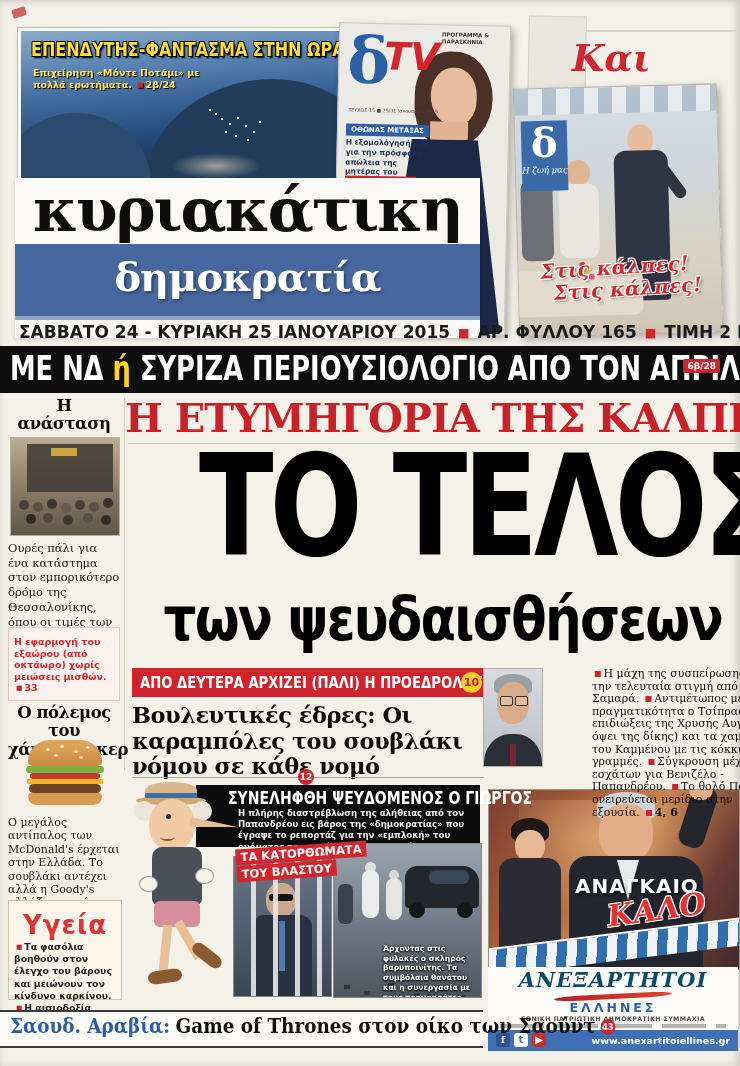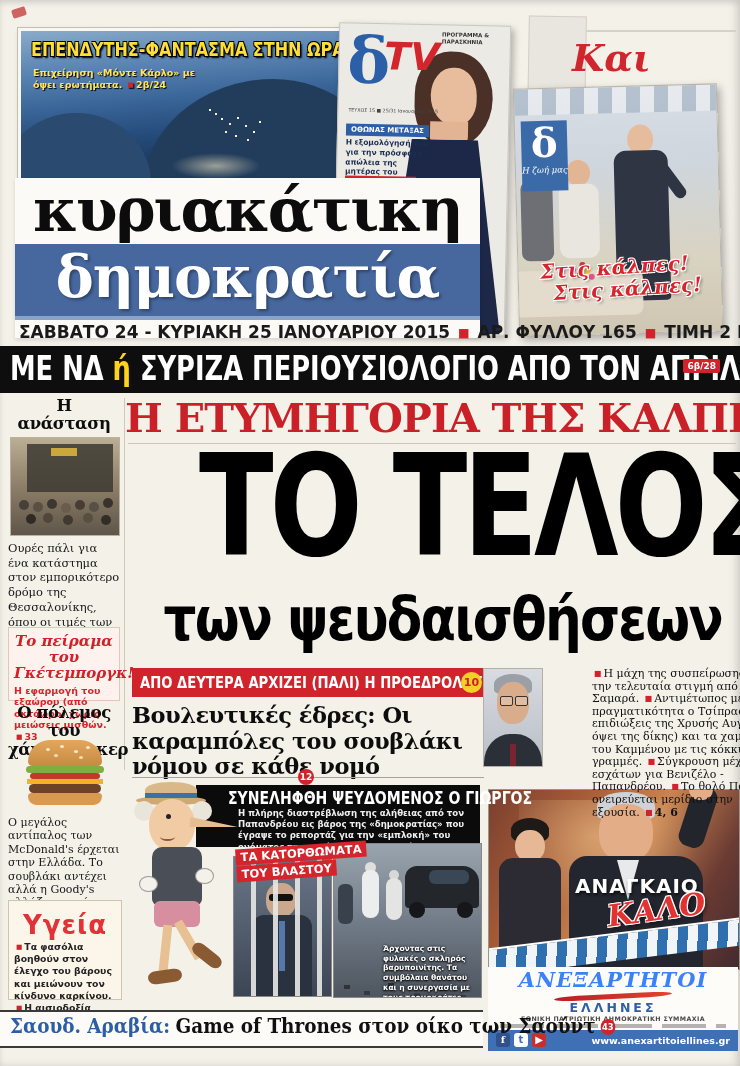--- a/index.html
+++ b/index.html
@@ -247,7 +247,7 @@
     <div class="kea-lights"></div>
     <div class="kea-refl"></div>
     <div class="kea-head">ΕΠΕΝΔΥΤΗΣ-ΦΑΝΤΑΣΜΑ ΣΤΗΝ ΩΡΑΙΑ ΚΕΑ</div>
-    <div class="kea-sub"><span>Επιχείρηση «Μόντε Κάρλο» με όψει ερωτήματα.</span> <span class="rsq">■</span><b>2β/24</b></div>
+    <div class="kea-sub"><span>Επιχείρηση «Μόντε Ποτάμι» με πολλά ερωτήματα.</span> <span class="rsq">■</span><b>2β/24</b></div>
   </div>
 
   <div class="abs dtv">

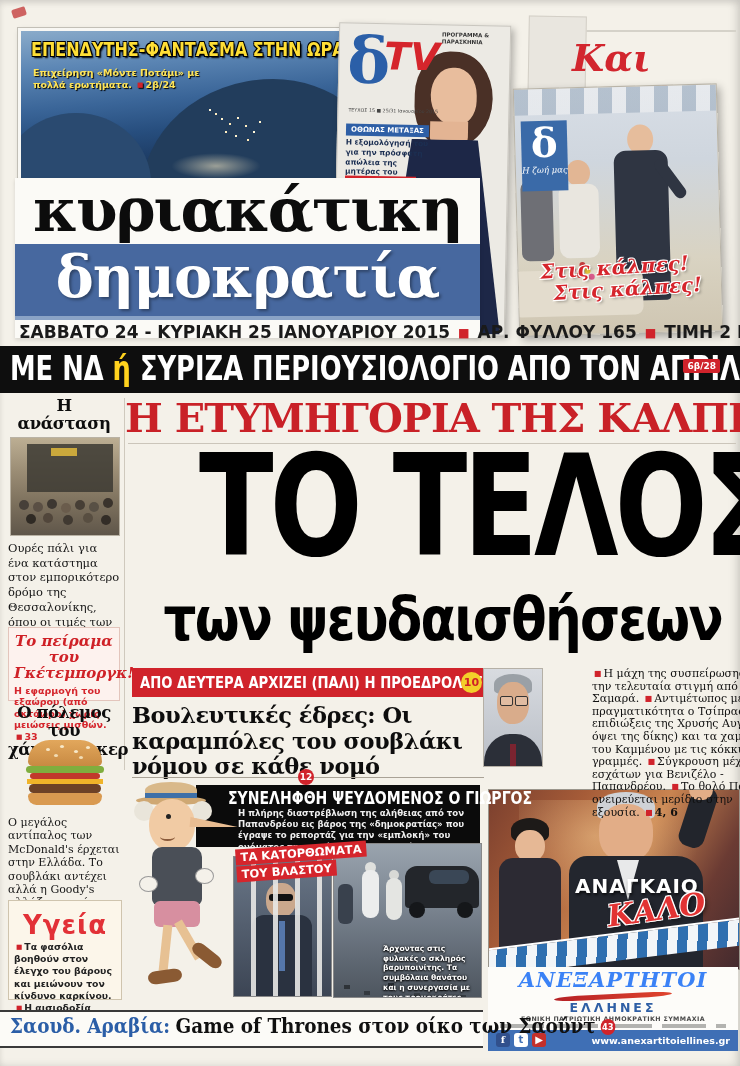--- a/index.html
+++ b/index.html
@@ -74,7 +74,7 @@
   .mast1{position:absolute;left:0;top:-2px;width:100%;text-align:center;font-family:"DejaVu Serif",serif;font-weight:bold;
          font-size:60px;letter-spacing:-2px;color:#0c0c0c;line-height:68px;}
   .mastband{position:absolute;left:0;top:66px;width:100%;height:72px;background:#47689f;border-bottom:4px solid #8aa3c6;text-align:center;}
-  .mastband span{font-family:"DejaVu Serif",serif;font-weight:bold;font-size:57px;color:#fff;line-height:66px;letter-spacing:-1px;
+  .mastband span{font-family:"DejaVu Serif",serif;font-weight:bold;font-size:40px;color:#fff;line-height:66px;letter-spacing:-1px;
          text-shadow:2px 2px 3px rgba(0,0,0,.35);}
   .dateline{position:absolute;left:4px;top:144px;font-size:17px;font-weight:bold;color:#1a1a1a;white-space:nowrap;}
 

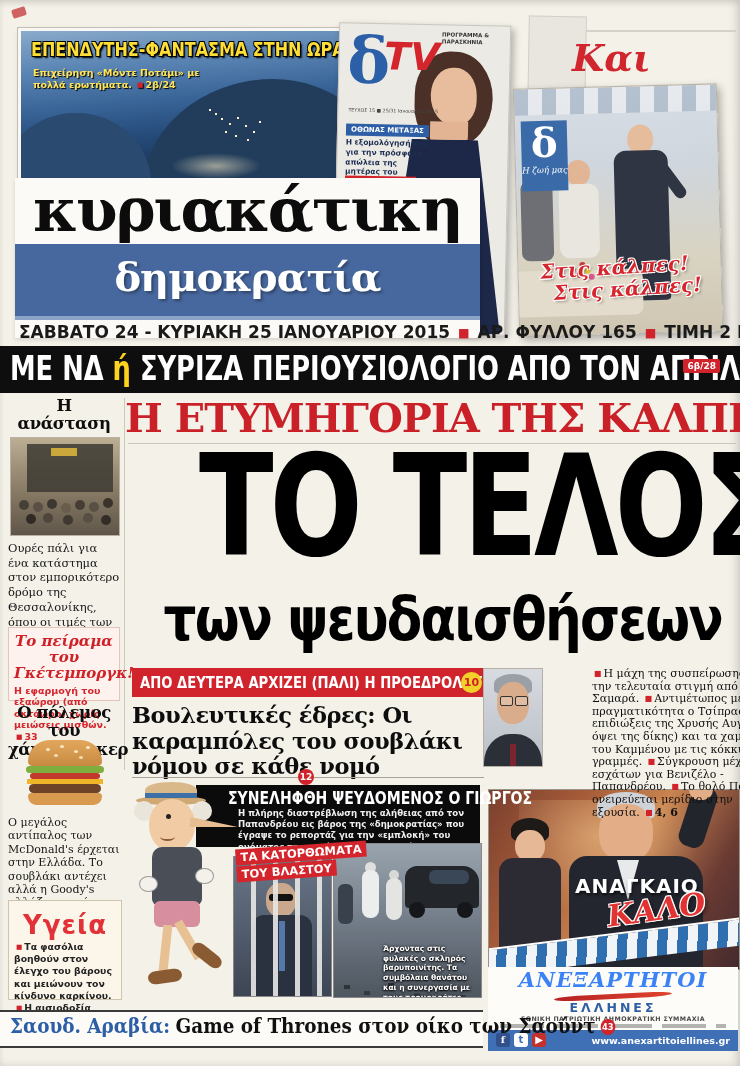--- a/index.html
+++ b/index.html
@@ -318,7 +318,6 @@
   </div>
 
   <div class="abs gbox">
-    <div class="gbox-title">Το πείραμα του Γκέτεμποργκ!</div>
     <div class="gbox-body">
       <span>Η εφαρμογή του εξαώρου (από οκτάωρο) χωρίς μειώσεις μισθών.</span>
       <span class="rsq">■</span><b>33</b>

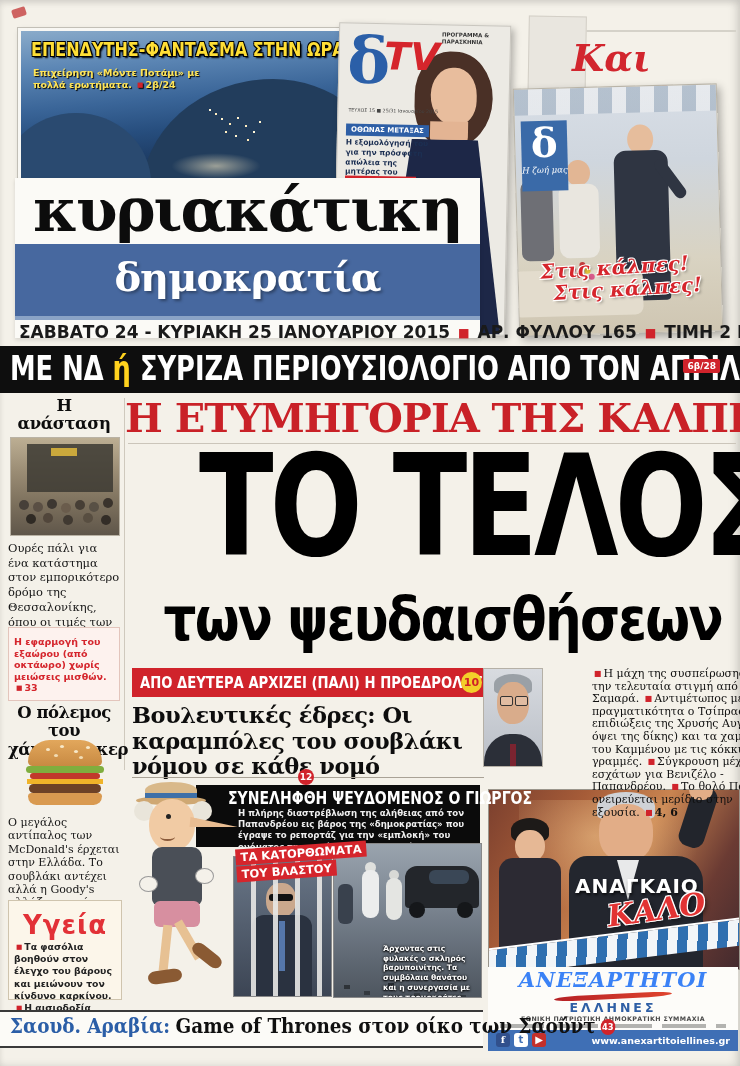--- a/index.html
+++ b/index.html
@@ -209,7 +209,7 @@
        background:repeating-linear-gradient(100deg,#2f6fb0 0 10px,#f2f5f8 10px 20px);}
   .anel{left:488px;top:967px;width:250px;height:78px;background:#fdfcf9;z-index:2;}
   .anel-script{text-align:center;font-family:"DejaVu Serif",serif;font-style:italic;font-weight:bold;font-size:21px;
-       letter-spacing:1px;color:#3b82f6;line-height:26px;}
+       letter-spacing:1px;color:#0c4a6e;line-height:26px;}
   .anel-swoosh{position:absolute;left:66px;top:27px;width:118px;height:5px;background:linear-gradient(90deg,#b52025,#e0452e);
        border-radius:50%/100%;transform:rotate(-3deg);}
   .anel-name{position:absolute;left:0;top:33px;width:100%;text-align:center;font-weight:bold;font-size:12.5px;letter-spacing:3px;color:#2f5fa5;}

